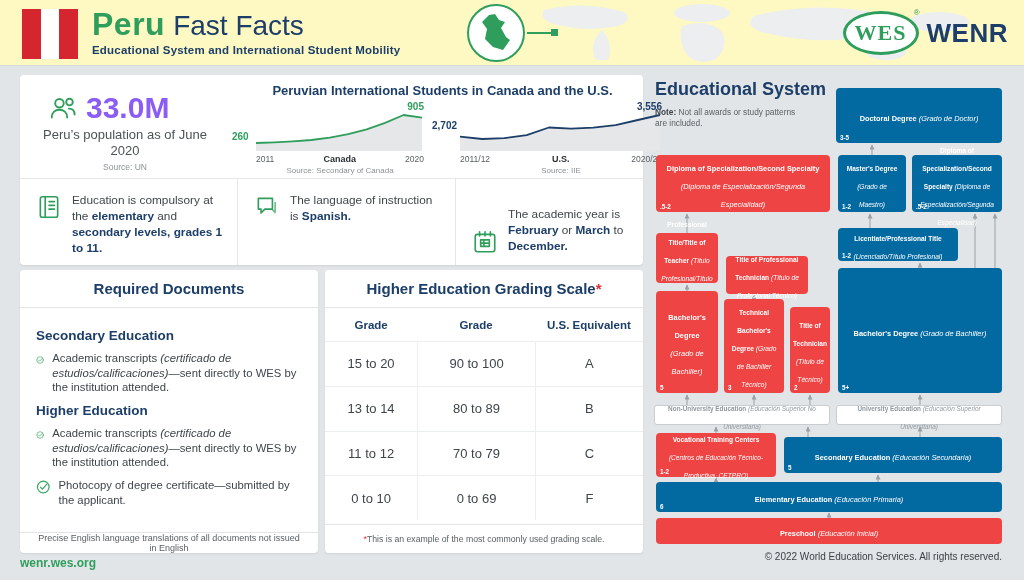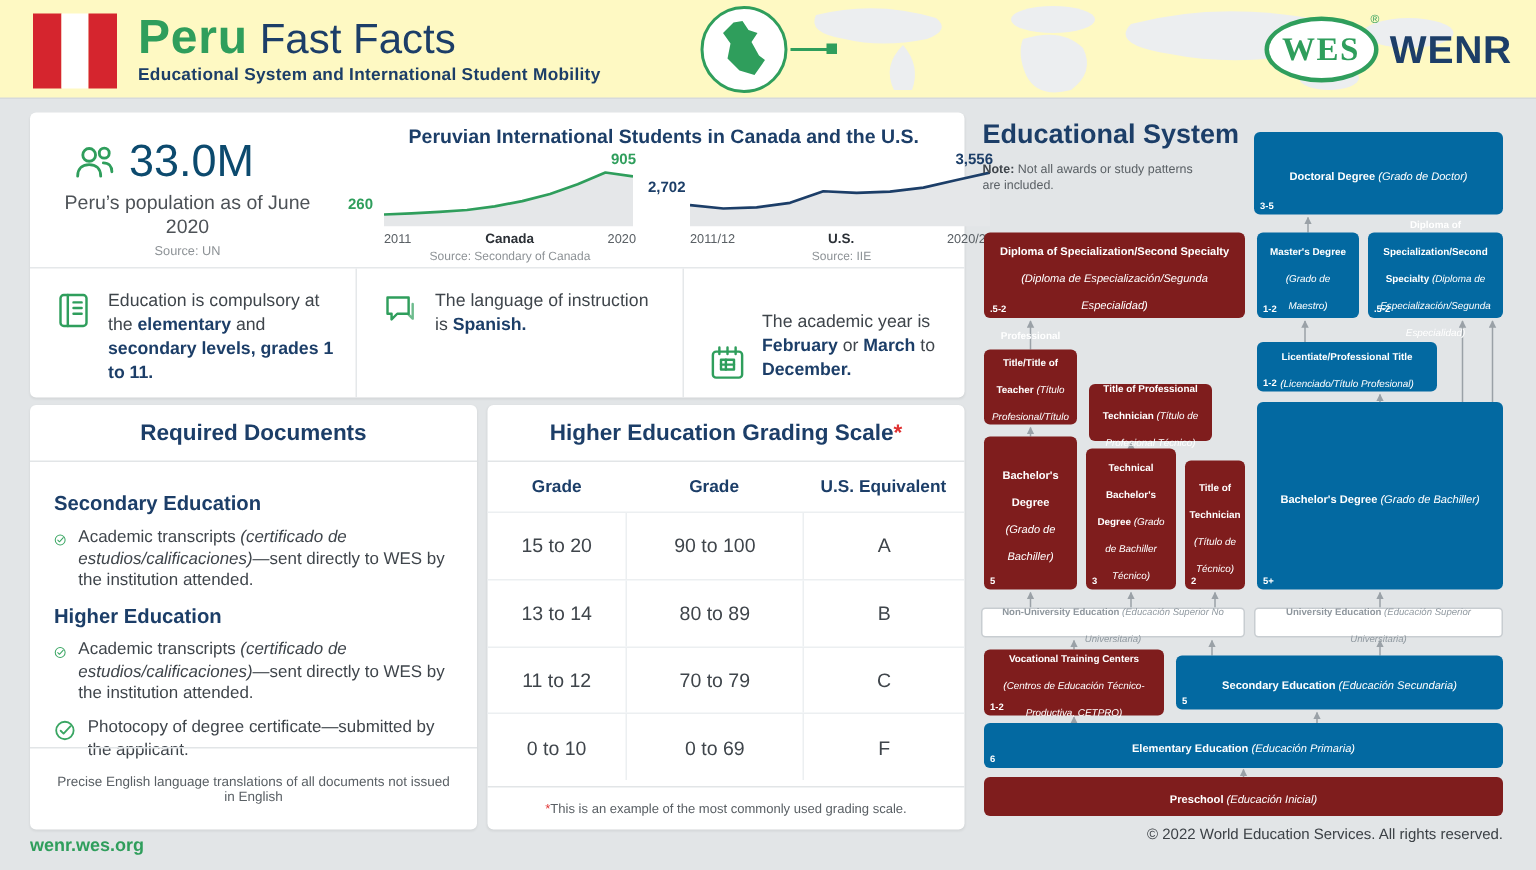--- a/index.html
+++ b/index.html
@@ -41,7 +41,7 @@
   
   .stat { position:absolute; left:0; top:0; width:210px; height:103px; }
   .stat-row { position:absolute; left:28px; top:16px; display:flex; align-items:center; gap:8px; }
-  .stat-value { font-size:30px; font-weight:400; color:#0c4a6e;text-align:center; }
+  .stat-value { font-size:30px; font-weight:700; color:#8b5cf6;text-align:center; }
   .stat-caption { position:absolute; left:15px; top:52px; width:180px; text-align:center; font-size:13px; color:#4d5257; line-height:1.25; }
   .stat-source { position:absolute; left:15px; top:87px; width:180px; text-align:center; font-size:8.5px; color:#8d9296; }
 

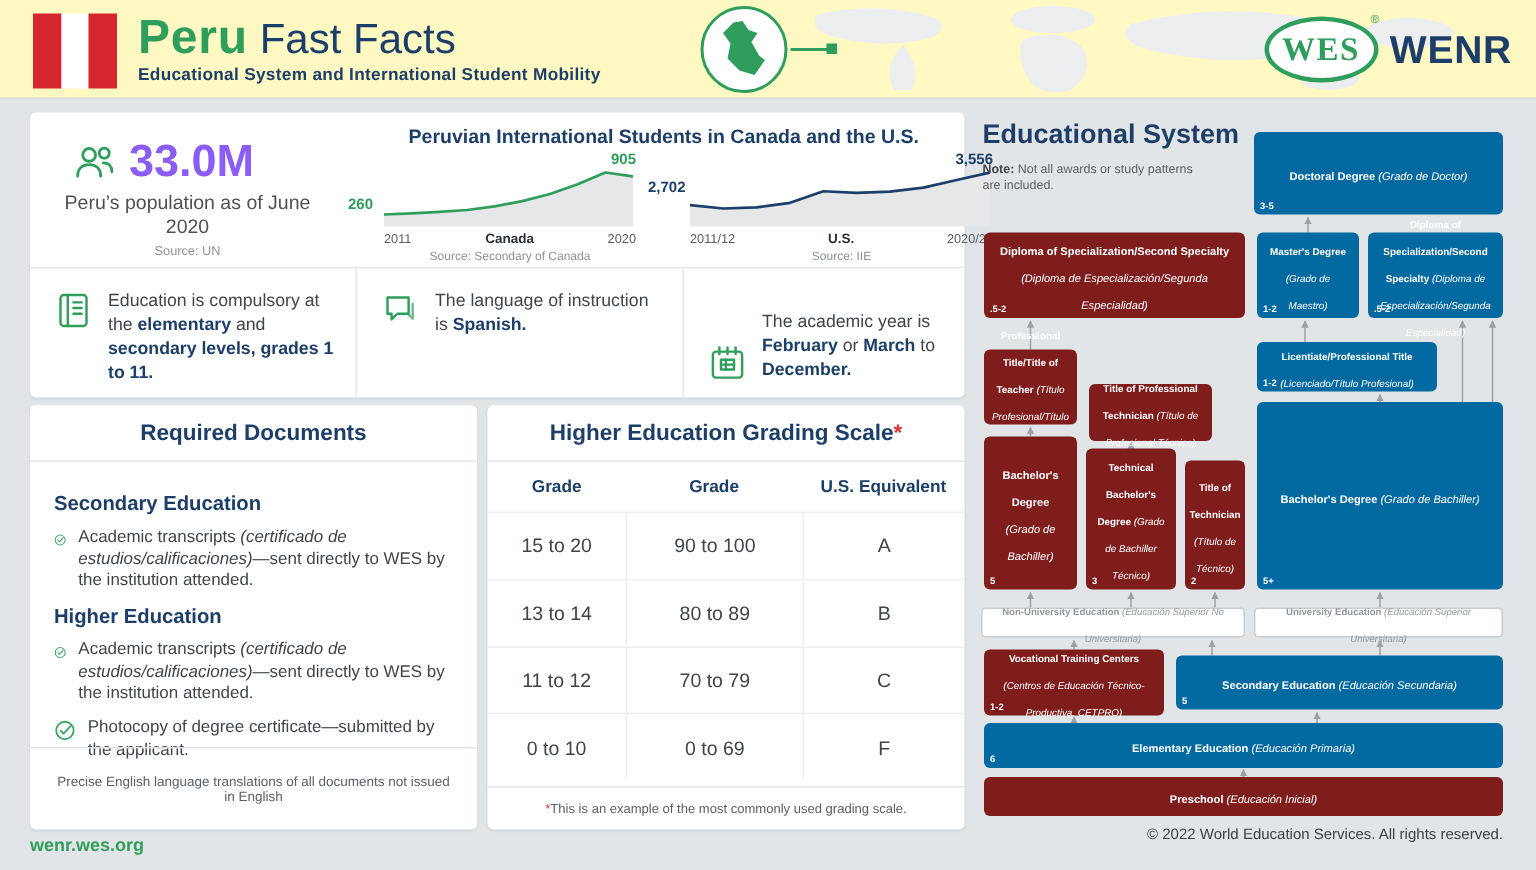--- a/index.html
+++ b/index.html
@@ -106,7 +106,7 @@
   .es-note .rt-b { color:#3f454b; }
   .esb { position:absolute; border-radius:4px; color:#fff; display:flex; align-items:center; justify-content:center; text-align:center; padding:4px 7px; }
   .esb.navy { background:#0369a1; }
-  .esb.green { background:#7f1d1d; }
+  .esb.green { background:#ef4444; }
   .esb-en { font-weight:700; font-size:7.4px; line-height:1.3; }
   .esb-es { font-style:italic; font-size:7.4px; line-height:1.3; }
   .esb.sm .esb-en, .esb.sm .esb-es { font-size:6.6px; line-height:1.3; }

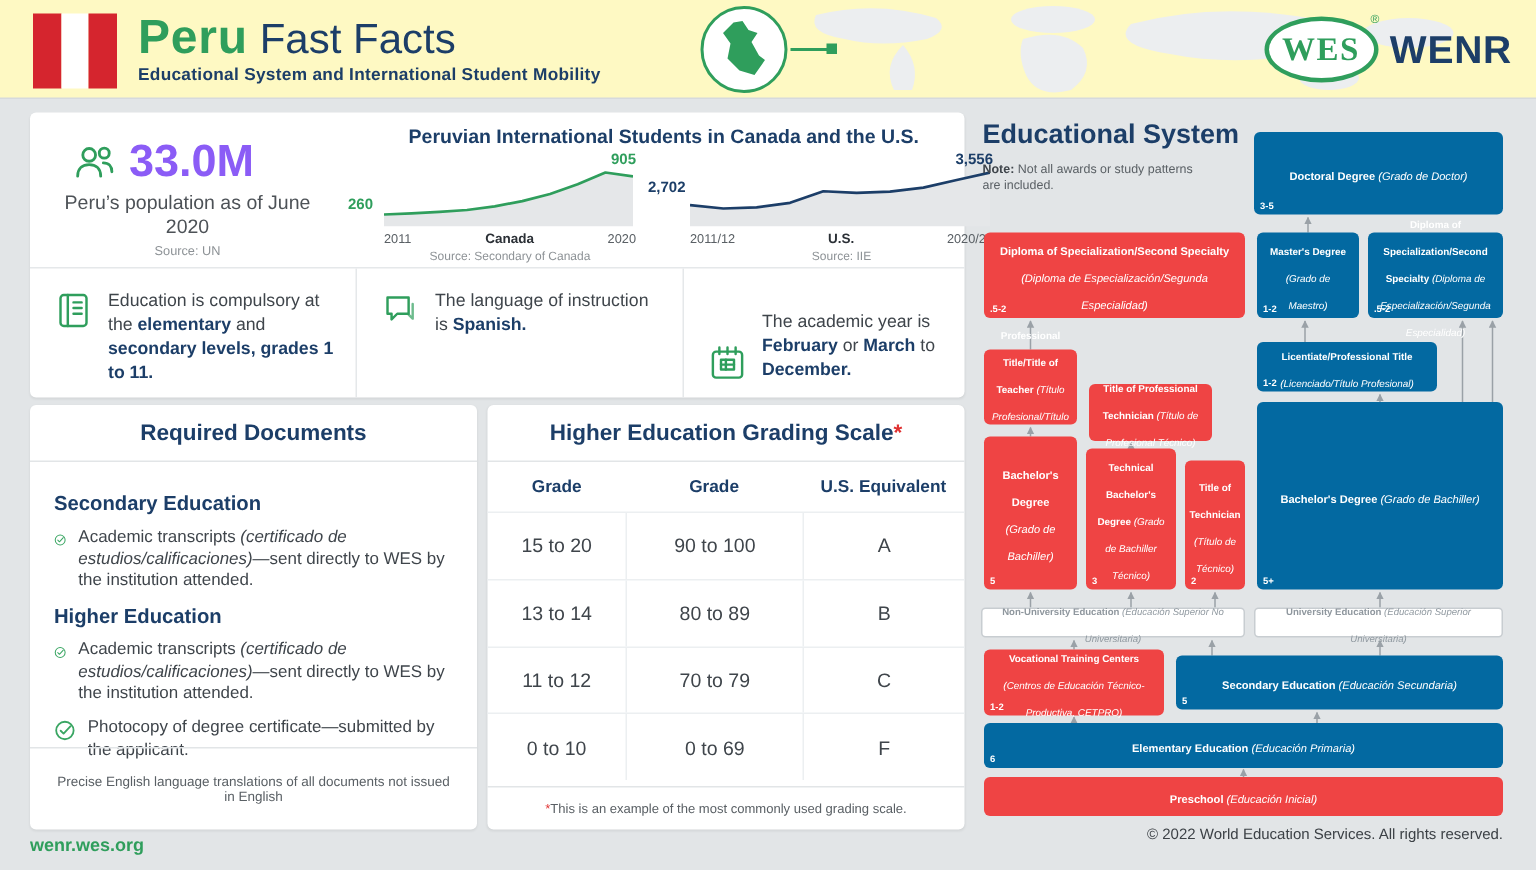--- a/index.html
+++ b/index.html
@@ -84,7 +84,7 @@
   .docs-heading { font-size:13.5px; font-weight:800; color:#1c3e68; margin:8px 0 8px 0; }
   .doc-item { display:flex; gap:8px; margin-bottom:8px; }
   .doc-item-text { font-size:11.3px; line-height:1.3; color:#3f454b; }
-  .docs-foot { position:absolute; left:0; bottom:0; width:100%; border-top:1px solid #e2e5e7; padding:17px 14px; text-align:center; font-size:9px; color:#5a6065; }
+  .docs-foot { position:absolute; left:0; bottom:0; width:100%; border-top:1px solid #e2e5e7; padding:0 14px; text-align:center; font-size:9px; color:#5a6065; }
 
   
   .gs-table { position:absolute; left:0; top:39px; width:100%; bottom:33px; display:flex; flex-direction:column; }

